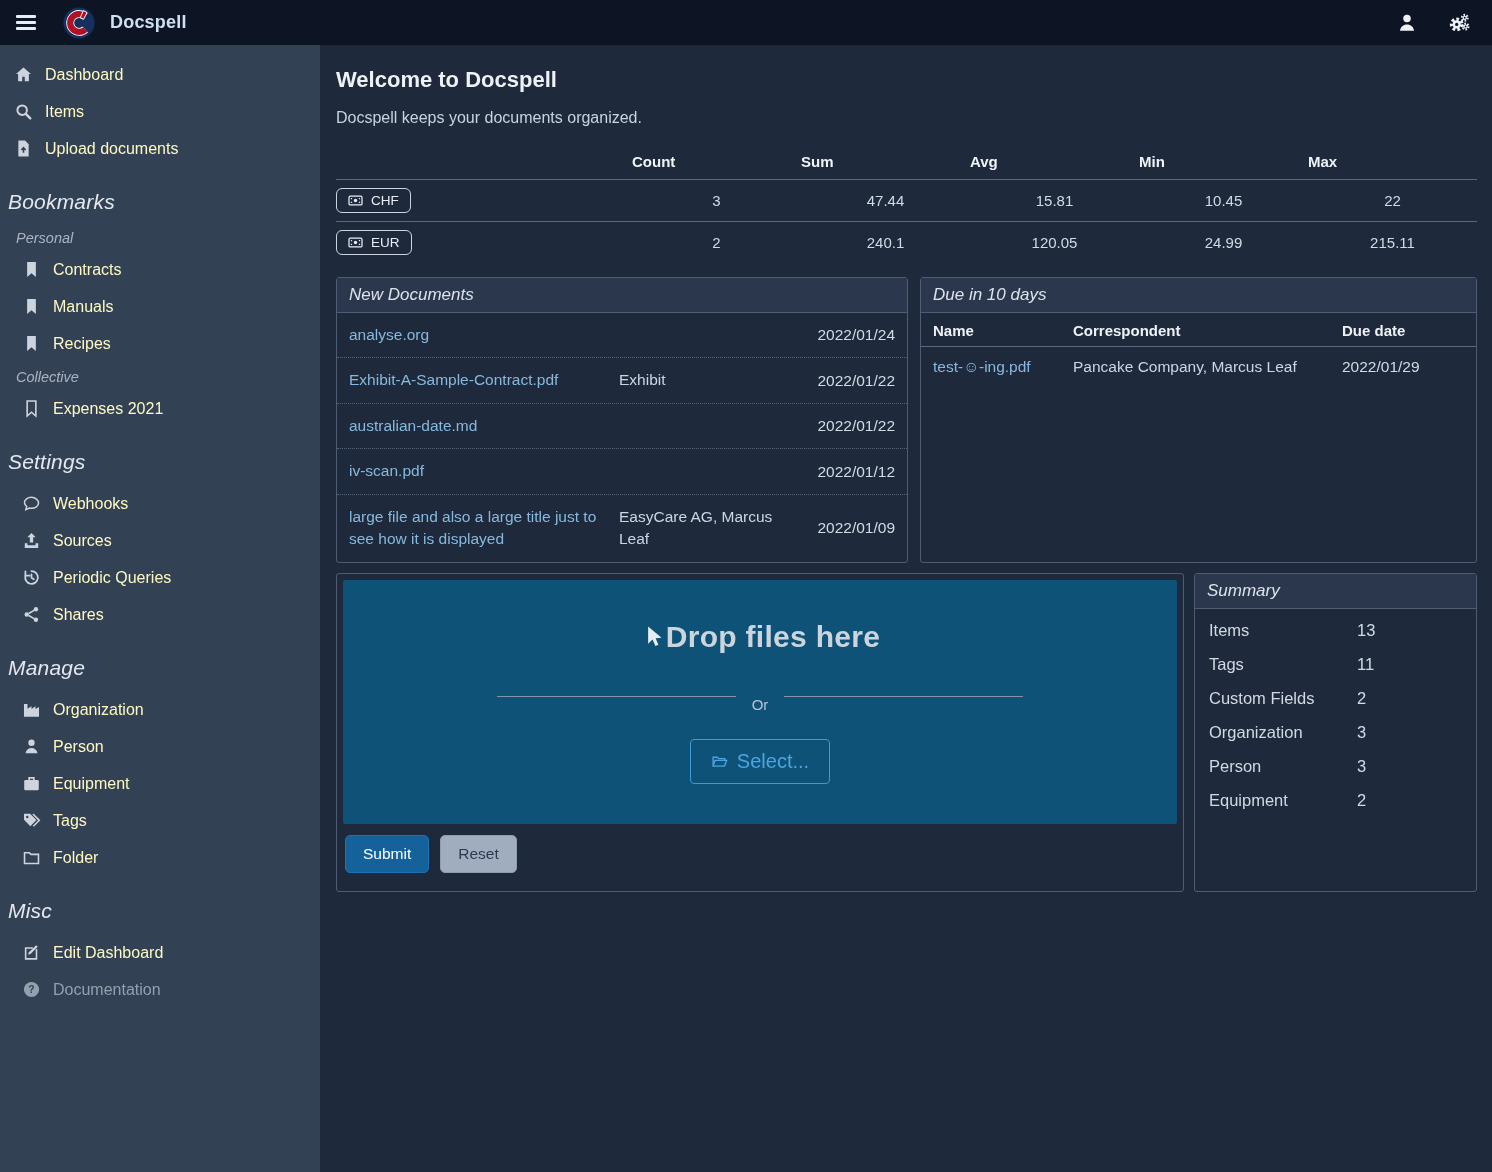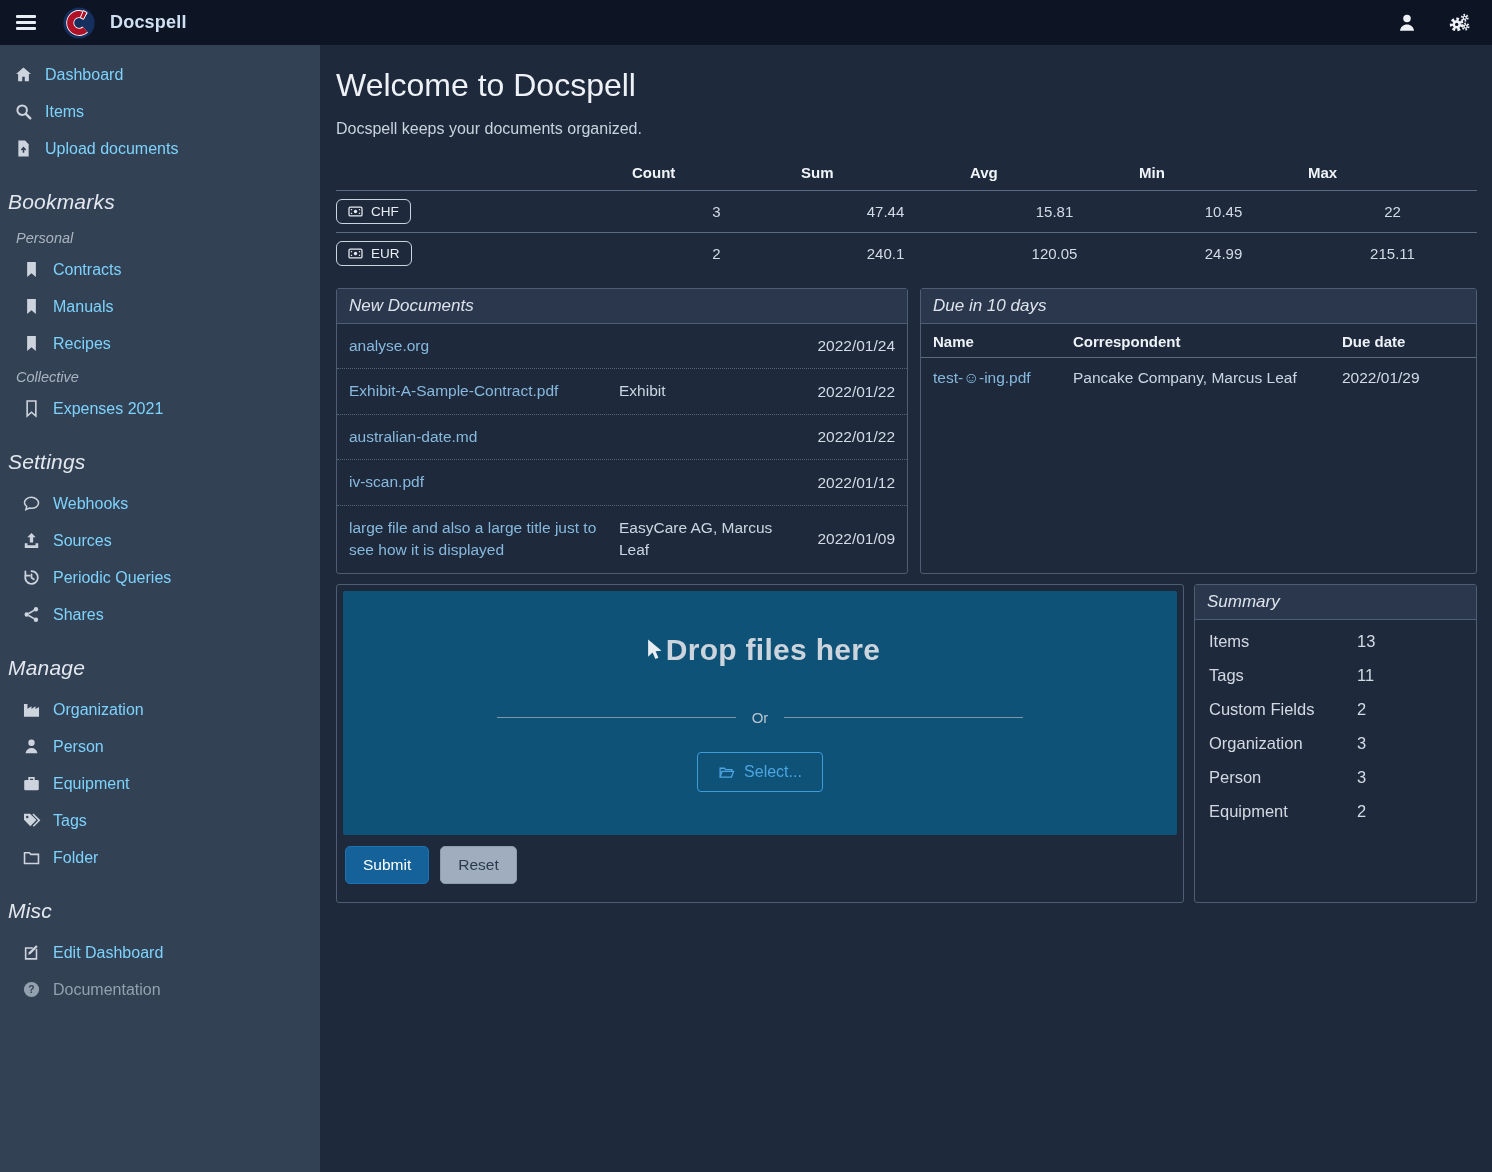--- a/index.html
+++ b/index.html
@@ -35,7 +35,7 @@
   
   .sb-item {
     display:flex; align-items:center; gap:12px; padding:8px 10px 8px 14px;
-    color:#7dd3fc; cursor:pointer; margin:2px 0;
+    color:#fef9c3; cursor:pointer; margin:2px 0;
   }
   .sb-item.indent { padding-left:22px; }
   .sb-item .ic { width:19px; height:19px; flex:0 0 19px; display:inline-flex; color:#cdd4dd; }

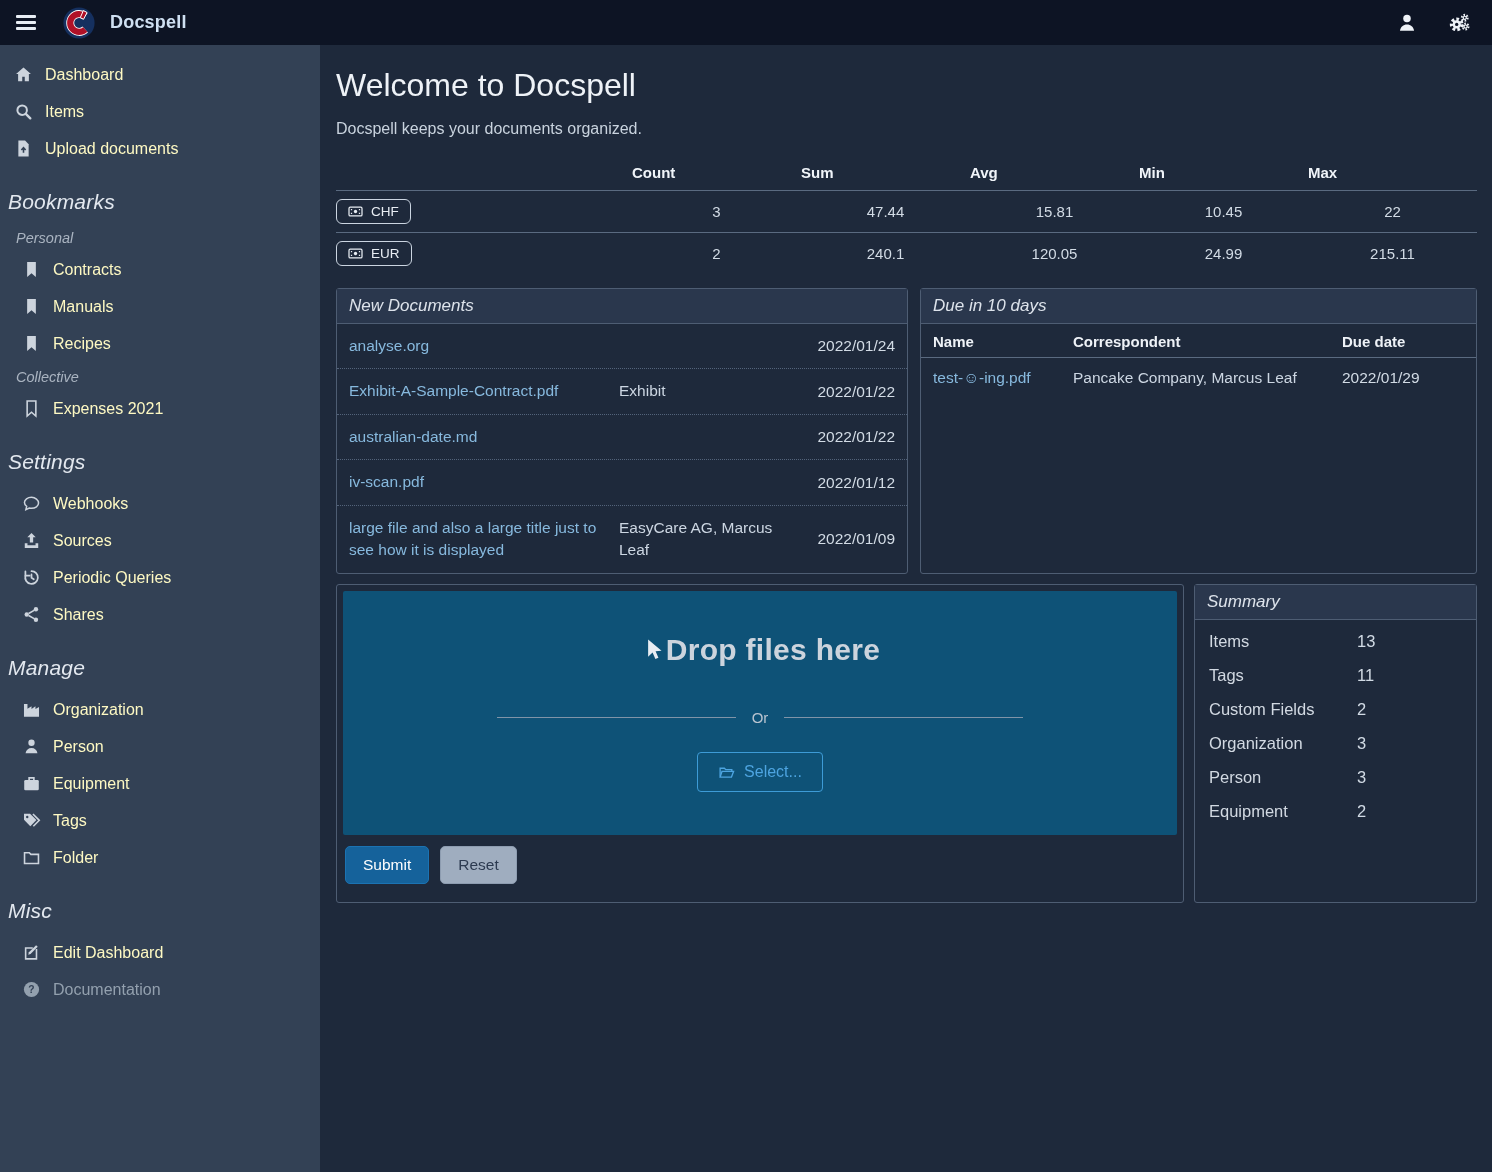--- a/index.html
+++ b/index.html
@@ -49,7 +49,7 @@
   .sb-sub { font-style:italic; font-size:14.5px; color:#aab4c1; padding:6px 10px 4px 16px; }
 
   
-  h1 { font-size:32px; color:#eef2f7; font-weight:normal; margin-top:10px; }
+  h1 { font-size:22px; color:#eef2f7; font-weight:bold; margin-top:10px; }
   .subtitle { font-size:16px; color:#c9d3de; margin-top:16px; }
 
   .stats { margin-top:26px; }

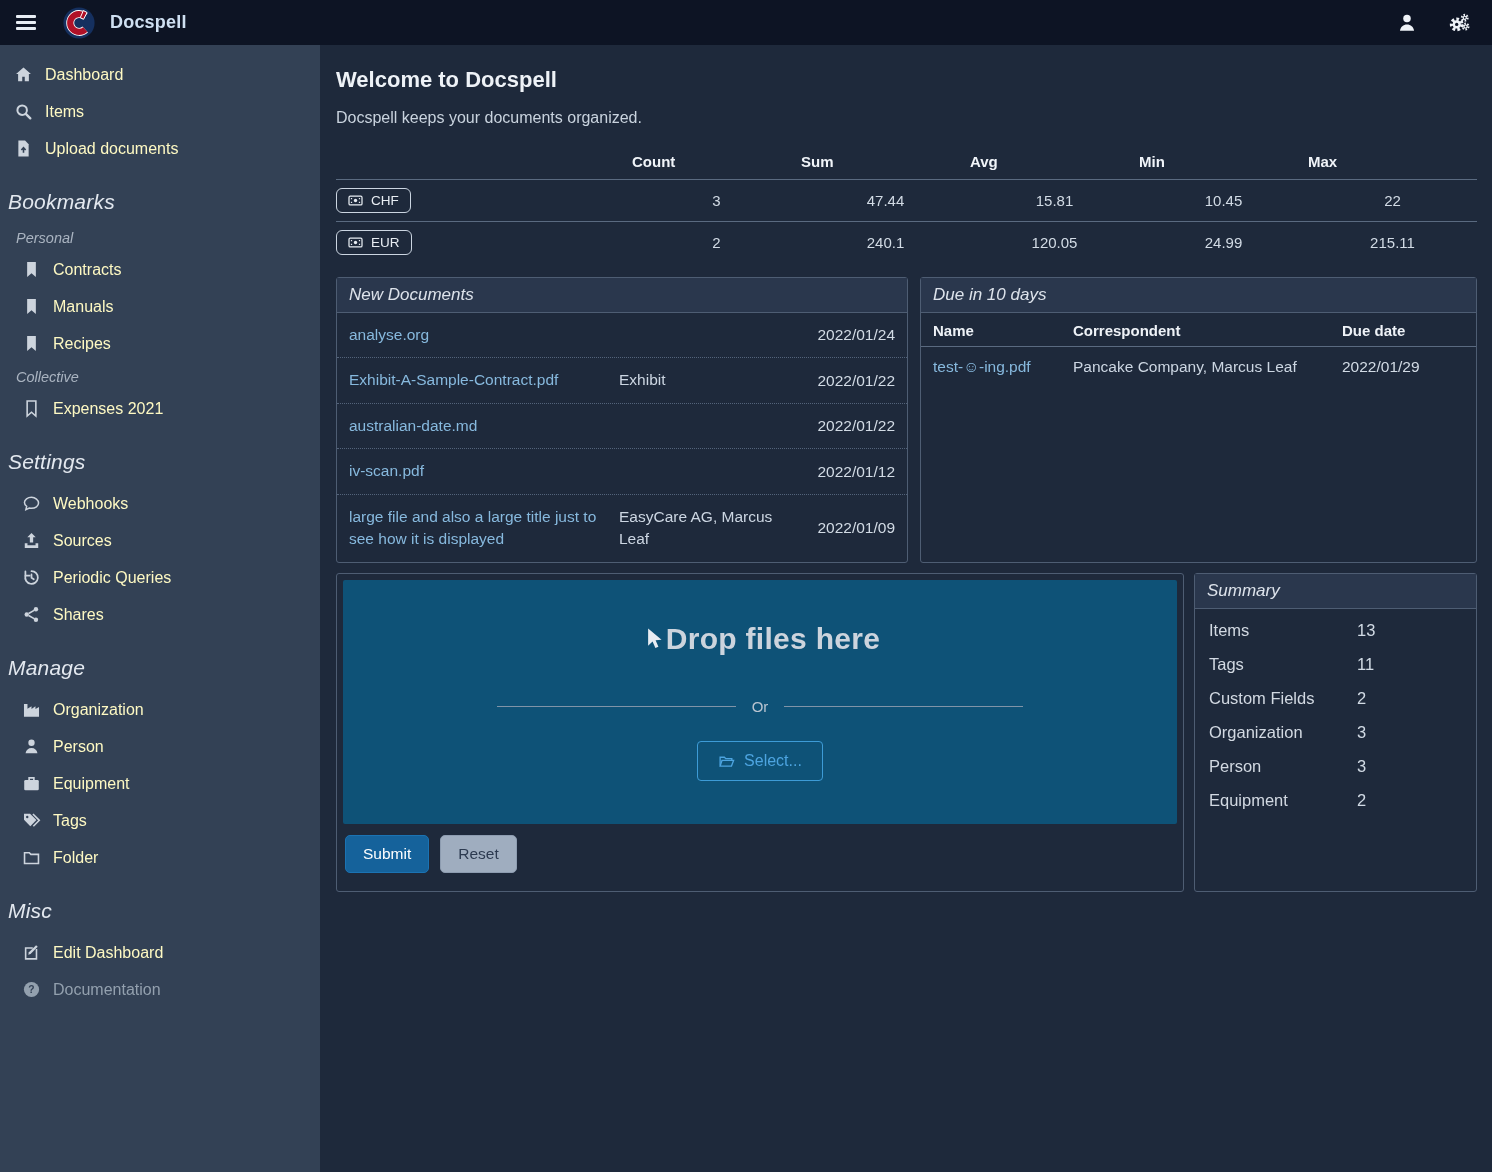--- a/index.html
+++ b/index.html
@@ -99,7 +99,7 @@
   .drop-title { display:flex; align-items:center; gap:0; font-size:30px; font-weight:bold; color:#ccd4dd; letter-spacing:.3px; }
   .drop-title .ic { width:26px; height:30px; display:inline-flex; color:#e8edf3; }
   .drop-title .ic svg { width:100%; height:100%; }
-  .or-row { width:63%; display:flex; align-items:center; gap:16px; margin-top:42px; color:#b9c4d0; font-size:15px; }
+  .or-row { width:63%; display:flex; gap:16px; margin-top:42px; color:#b9c4d0; font-size:15px; }
   .or-row .line { flex:1; height:1px; background:#7f94a8; }
   .select-btn {
     margin-top:26px; background:transparent; border:1px solid #3d9bd6; border-radius:4px;

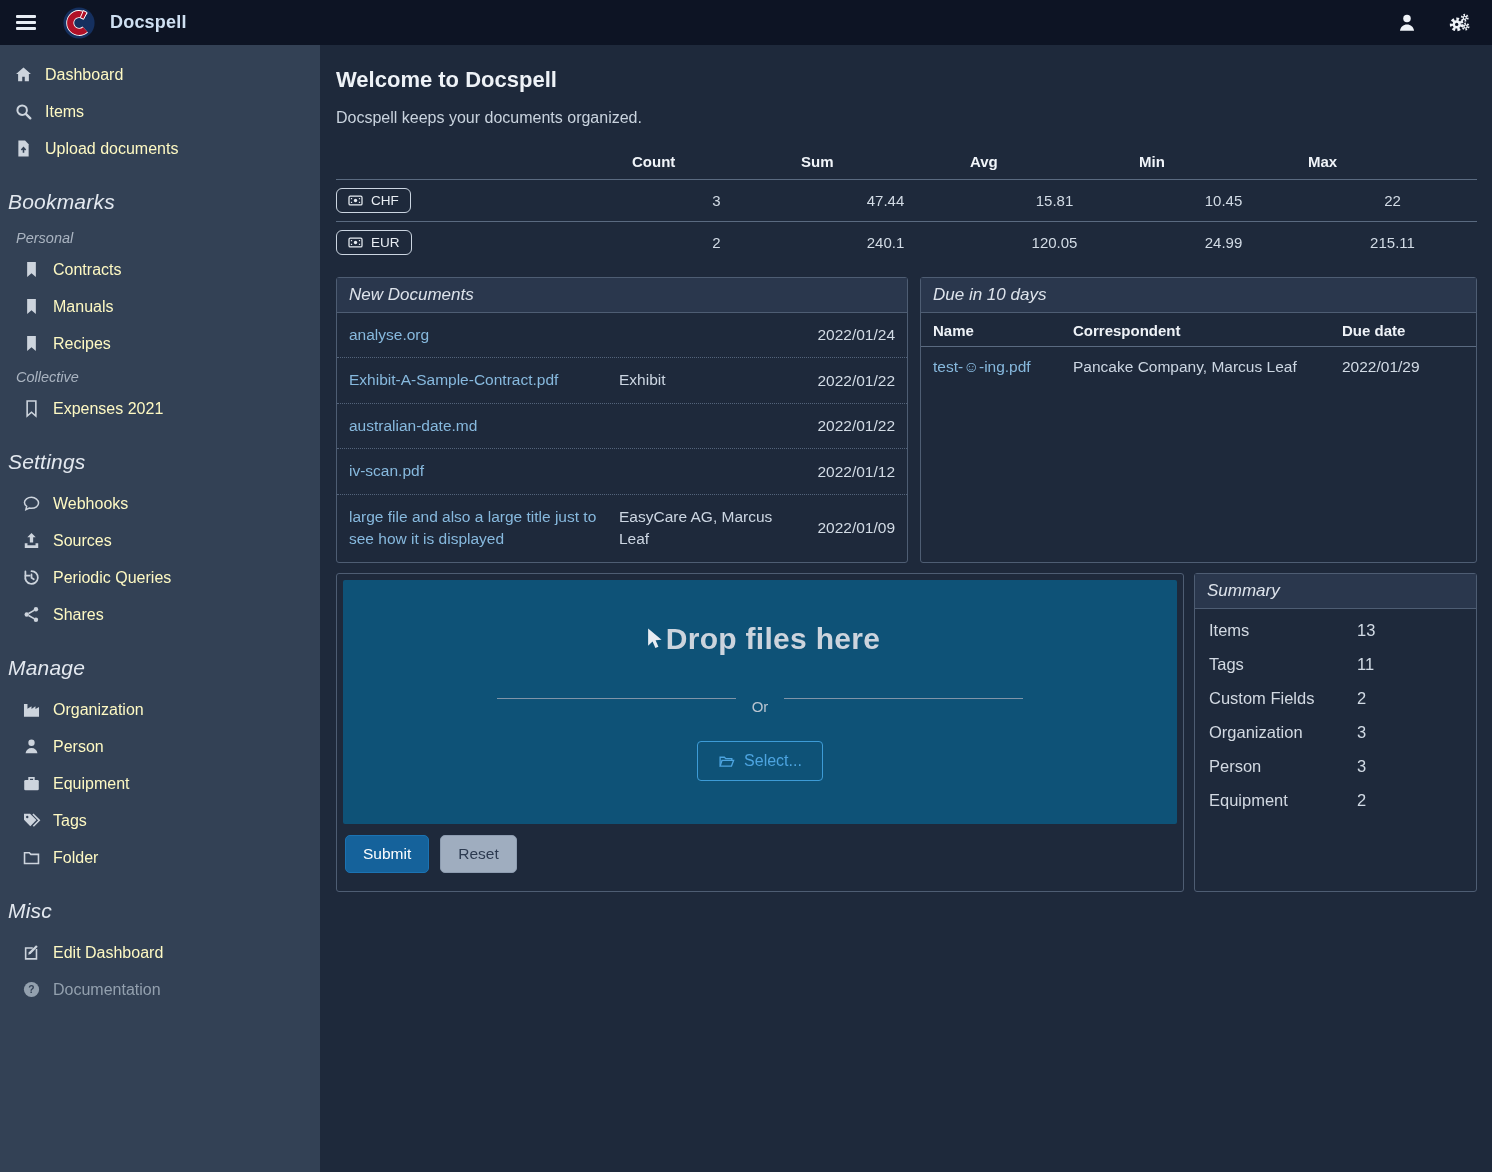--- a/index.html
+++ b/index.html
@@ -103,7 +103,7 @@
   .or-row .line { flex:1; height:1px; background:#7f94a8; }
   .select-btn {
     margin-top:26px; background:transparent; border:1px solid #3d9bd6; border-radius:4px;
-    color:#4da4e0; font-size:16px; padding:10px 20px; display:inline-flex; align-items:center; gap:9px;
+    color:#4da4e0; font-size:20px; padding:10px 20px; display:inline-flex; align-items:center; gap:9px;
     font-family:inherit; cursor:pointer;
   }
   .select-btn .ic { width:17px; height:17px; display:inline-flex; }

